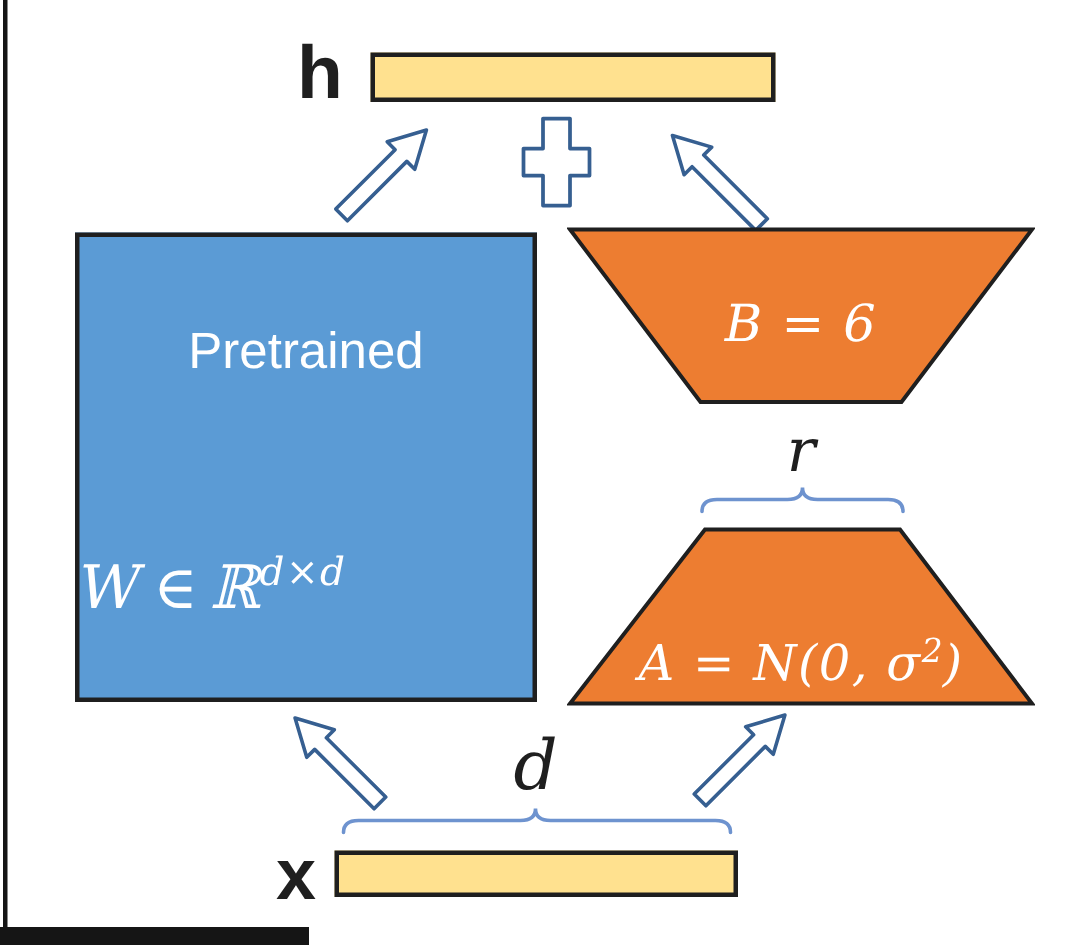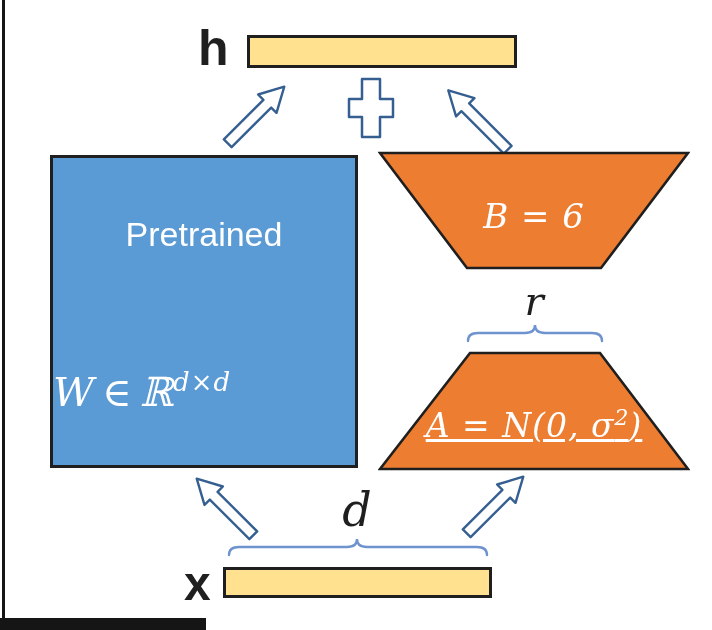--- a/index.html
+++ b/index.html
@@ -95,7 +95,7 @@
     line-height: 1;
   }
   #trap-b-text { top: 48px; font-size: 34px; }
-  #trap-a-text { top: 58px; font-size: 33px; text-decoration: underline; }
+  #trap-a-text { top: 74px; font-size: 33px; }
   .trap-text .sup2 {
     font-size: 22px; position: relative; top: -12px; letter-spacing: 0;
   }

